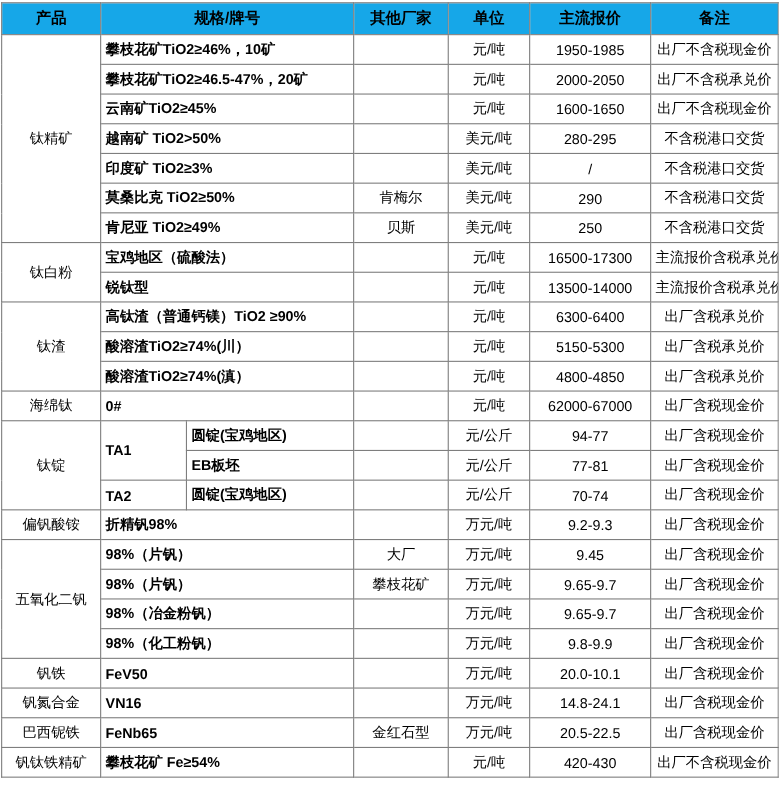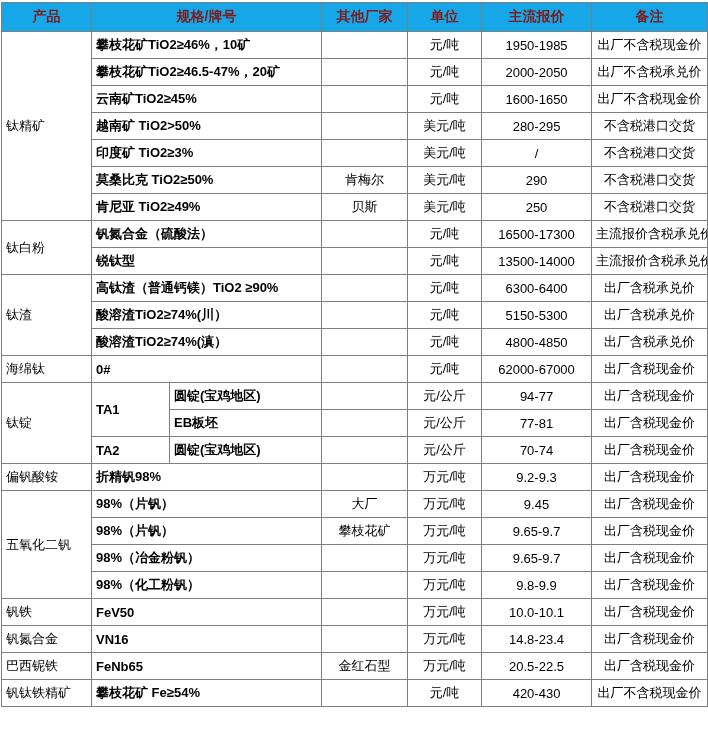--- a/index.html
+++ b/index.html
@@ -27,7 +27,7 @@
   }
   thead th{
     background:#16a7e8;
-    color:#7f1d1d;
+    color:#000000;
     font-weight:bold;
     text-align:center;
     height:28px;

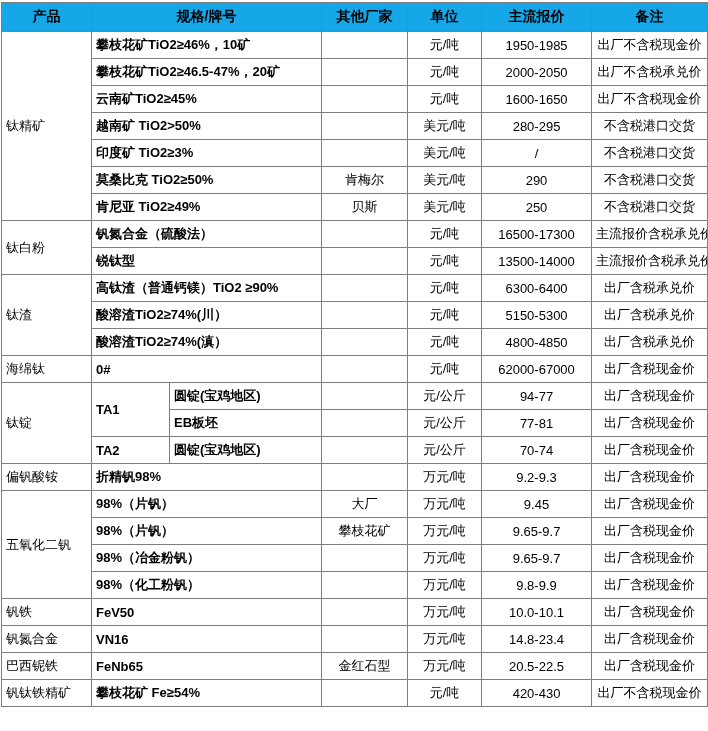--- a/index.html
+++ b/index.html
@@ -35,7 +35,7 @@
   }
   td.c{text-align:center;}
   td.l{text-align:left;font-weight:bold;}
-  td.prod{font-weight:normal;}
+  td.prod{text-align:center;font-weight:normal;}
   col.c1{width:90px;}
   col.c2{width:78px;}
   col.c3{width:152px;}

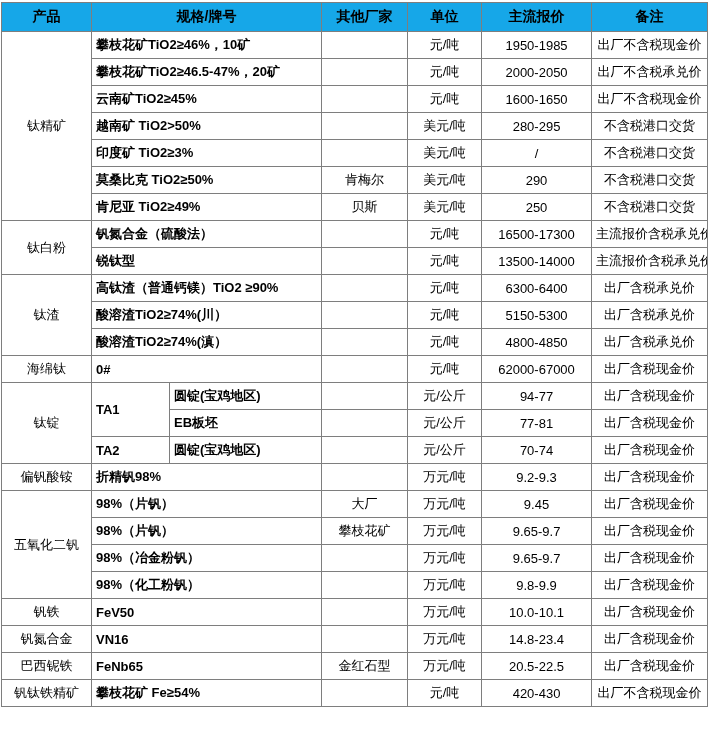--- a/index.html
+++ b/index.html
@@ -120,7 +120,7 @@
       </tr>
       <tr>
         <td class="prod" rowspan="2">钛白粉</td>
-        <td class="l" colspan="2">钒氮合金（硫酸法）</td>
+        <td class="l" colspan="2">宝鸡地区（硫酸法）</td>
         <td class="c"></td>
         <td class="c">元/吨</td>
         <td class="c">16500-17300</td>

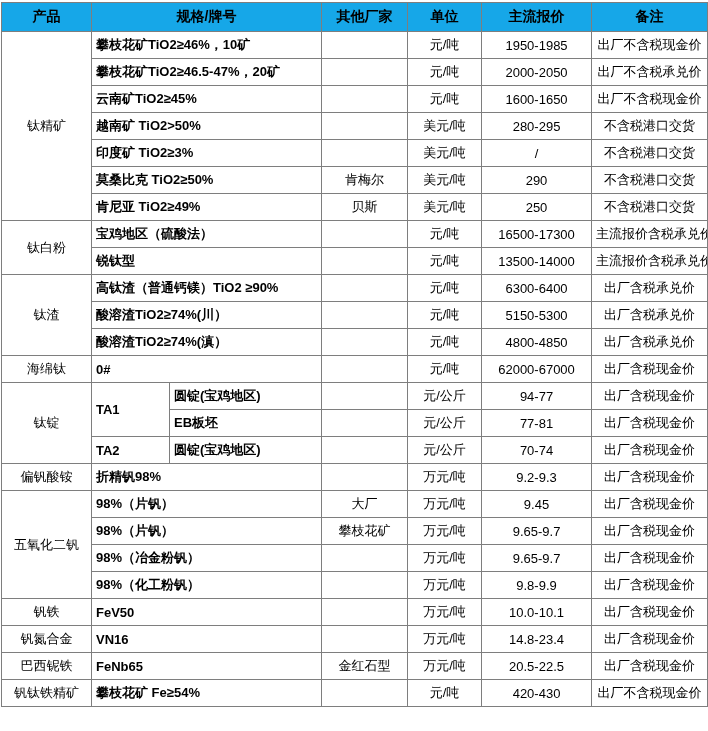--- a/index.html
+++ b/index.html
@@ -229,7 +229,7 @@
         <td class="l" colspan="2">FeV50</td>
         <td class="c"></td>
         <td class="c">万元/吨</td>
-        <td class="c">10.0-10.1</td>
+        <td class="c">20.0-10.1</td>
         <td class="c">出厂含税现金价</td>
       </tr>
       <tr>

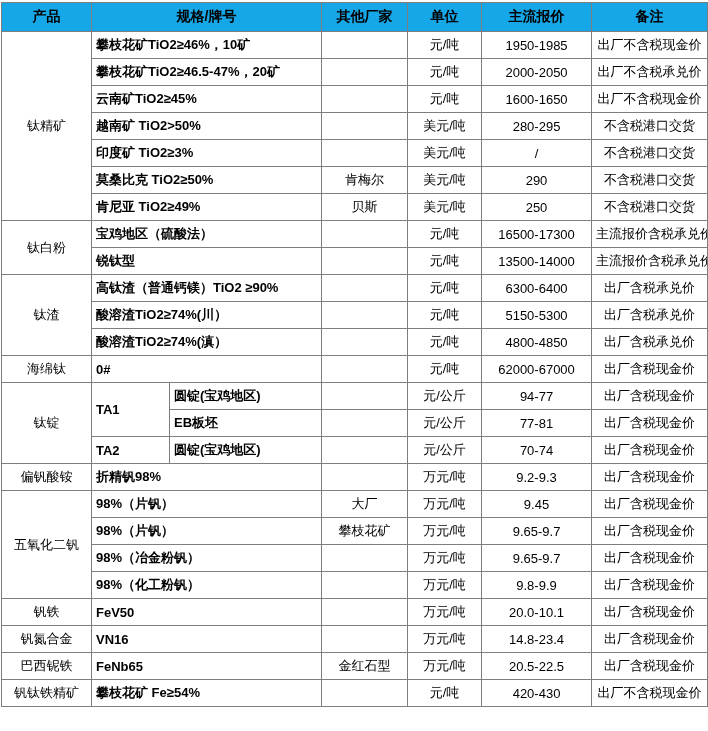--- a/index.html
+++ b/index.html
@@ -237,7 +237,7 @@
         <td class="l" colspan="2">VN16</td>
         <td class="c"></td>
         <td class="c">万元/吨</td>
-        <td class="c">14.8-23.4</td>
+        <td class="c">14.8-24.1</td>
         <td class="c">出厂含税现金价</td>
       </tr>
       <tr>

